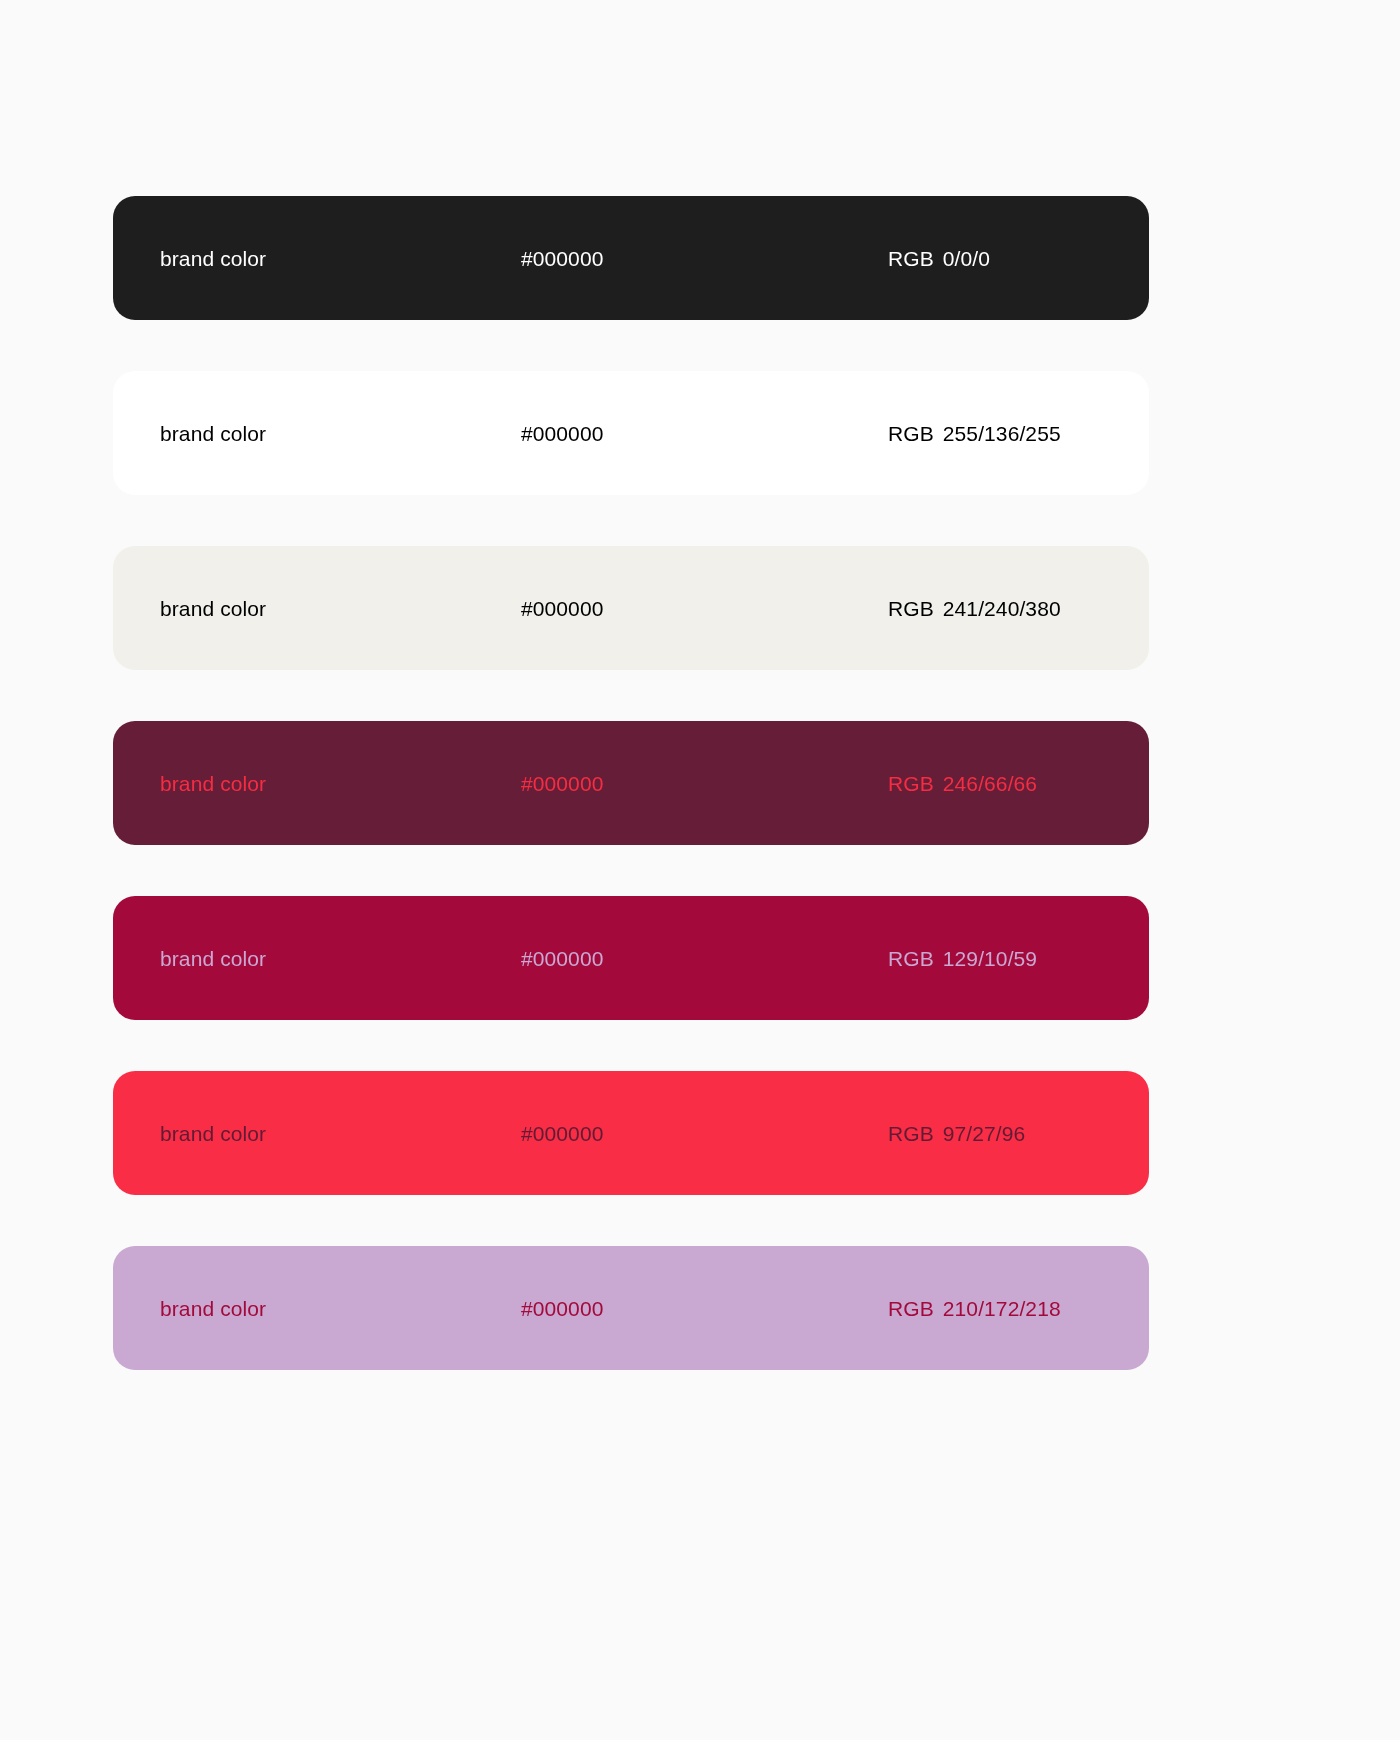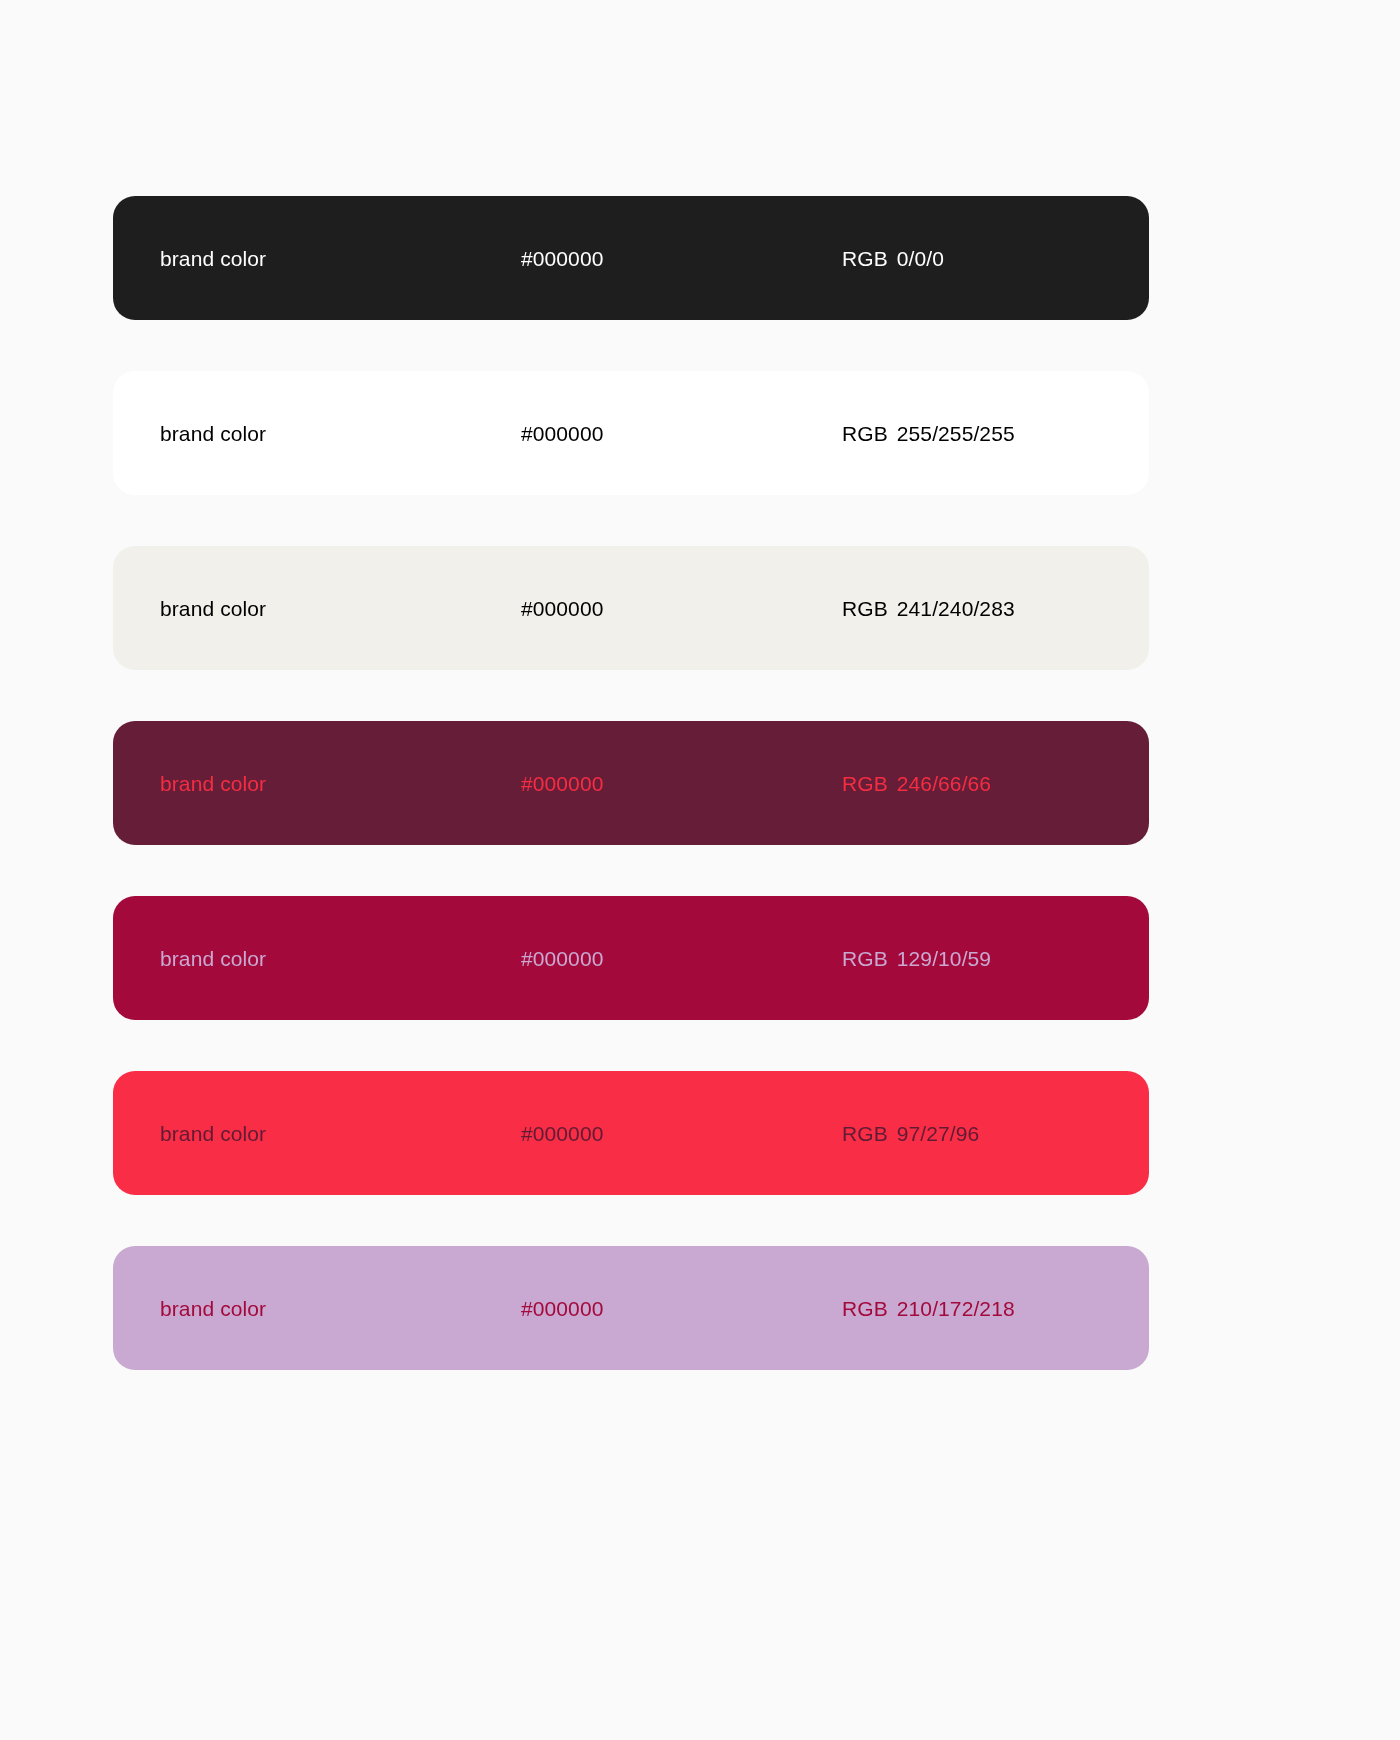--- a/index.html
+++ b/index.html
@@ -56,7 +56,7 @@
   }
 
   .cell-rgb {
-    left: 729px;
+    left: 775px;
   }
 
   .rgb-prefix {

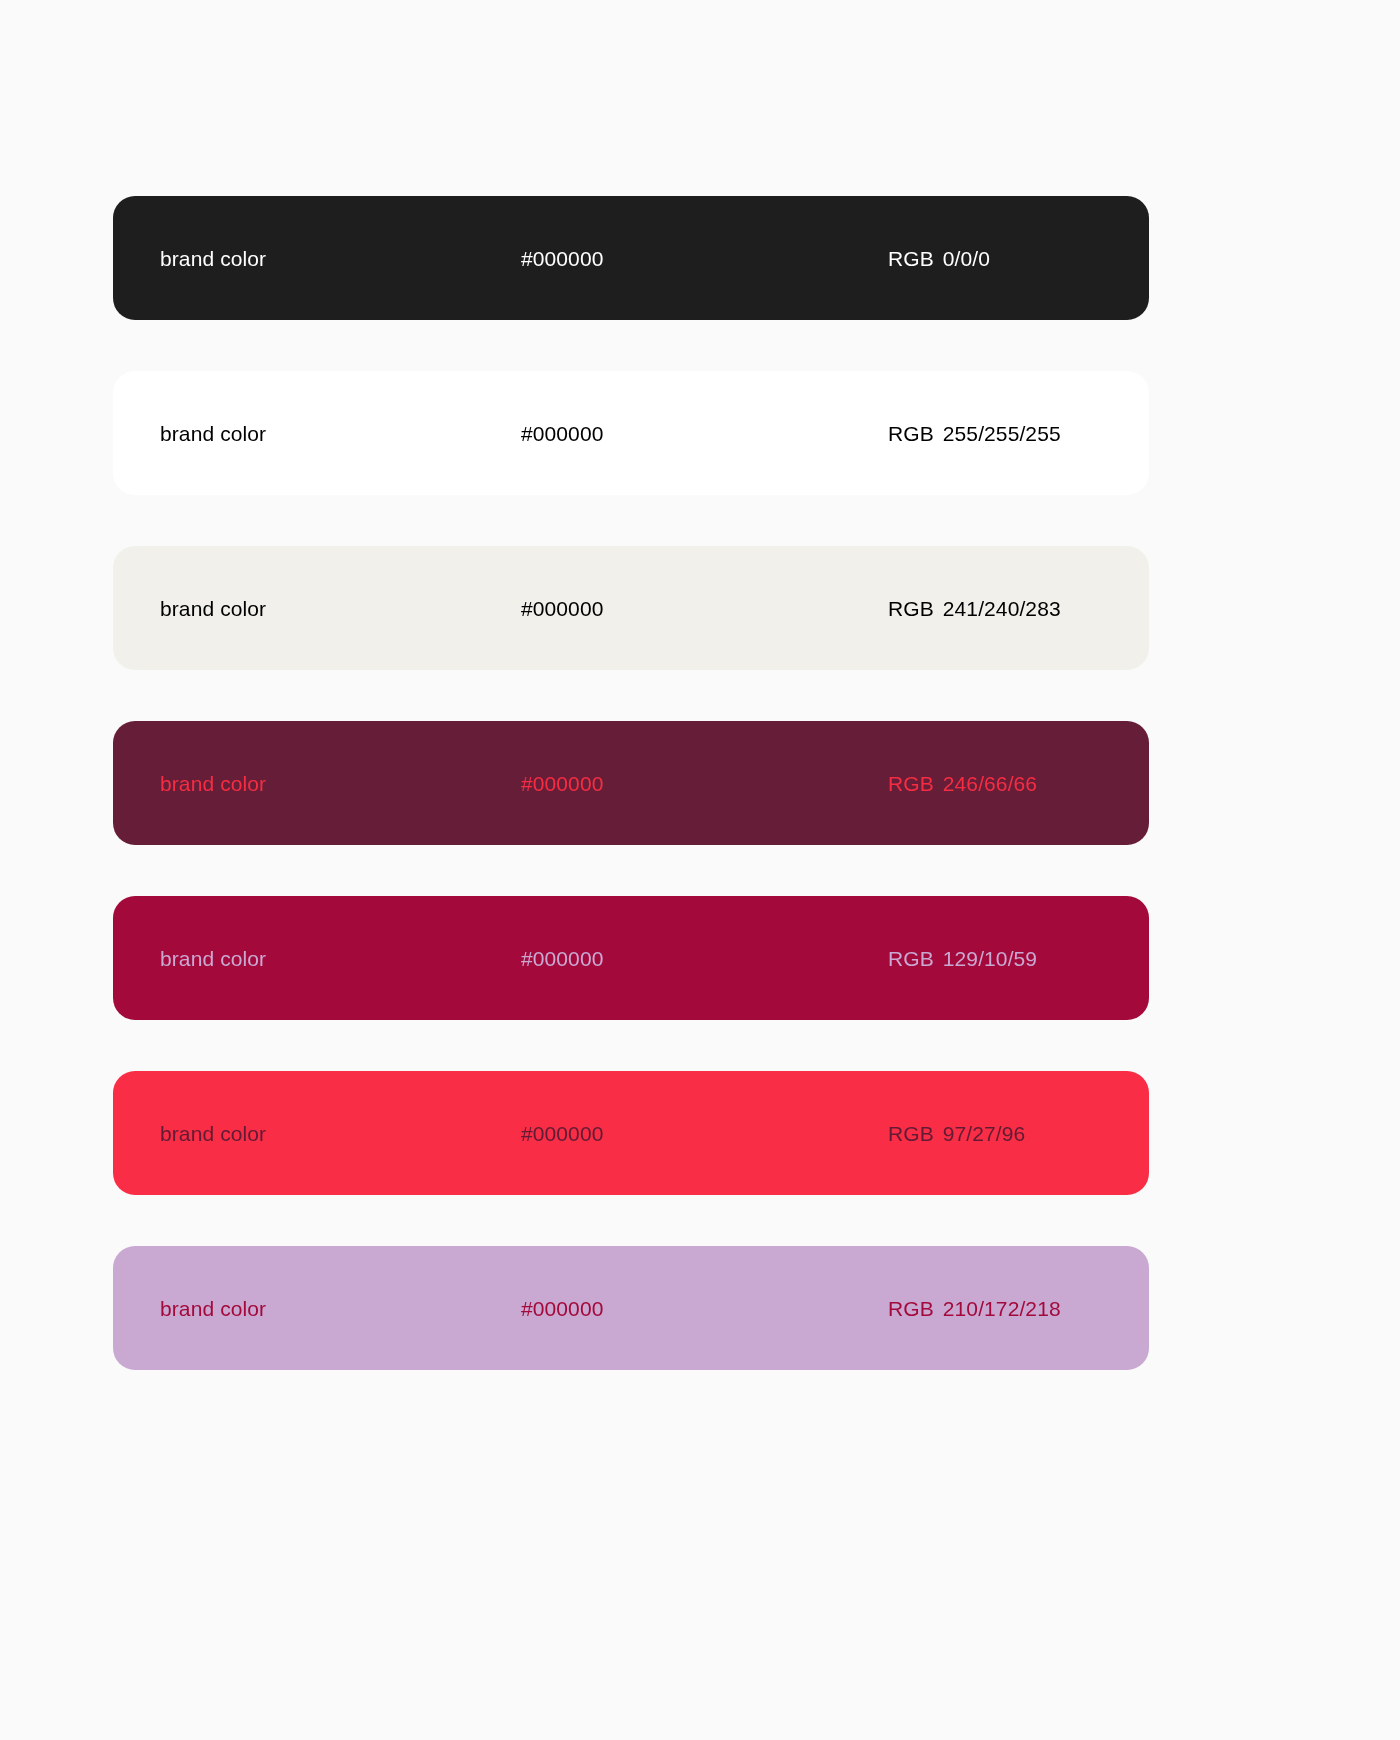--- a/index.html
+++ b/index.html
@@ -77,7 +77,7 @@
   <div class="swatch-row" style="background-color: rgb(255, 255, 255); color: rgb(0, 0, 0);">
     <span class="swatch-cell cell-label">brand color</span>
     <span class="swatch-cell cell-hex">#000000</span>
-    <span class="swatch-cell cell-rgb"><span class="rgb-prefix">RGB</span><span>255/255/255</span></span>
+    <span class="swatch-cell cell-rgb"><span class="rgb-prefix">RGB</span><span>255/136/255</span></span>
   </div>
 
   <div class="swatch-row" style="background-color: rgb(241, 240, 235); color: rgb(0, 0, 0);">

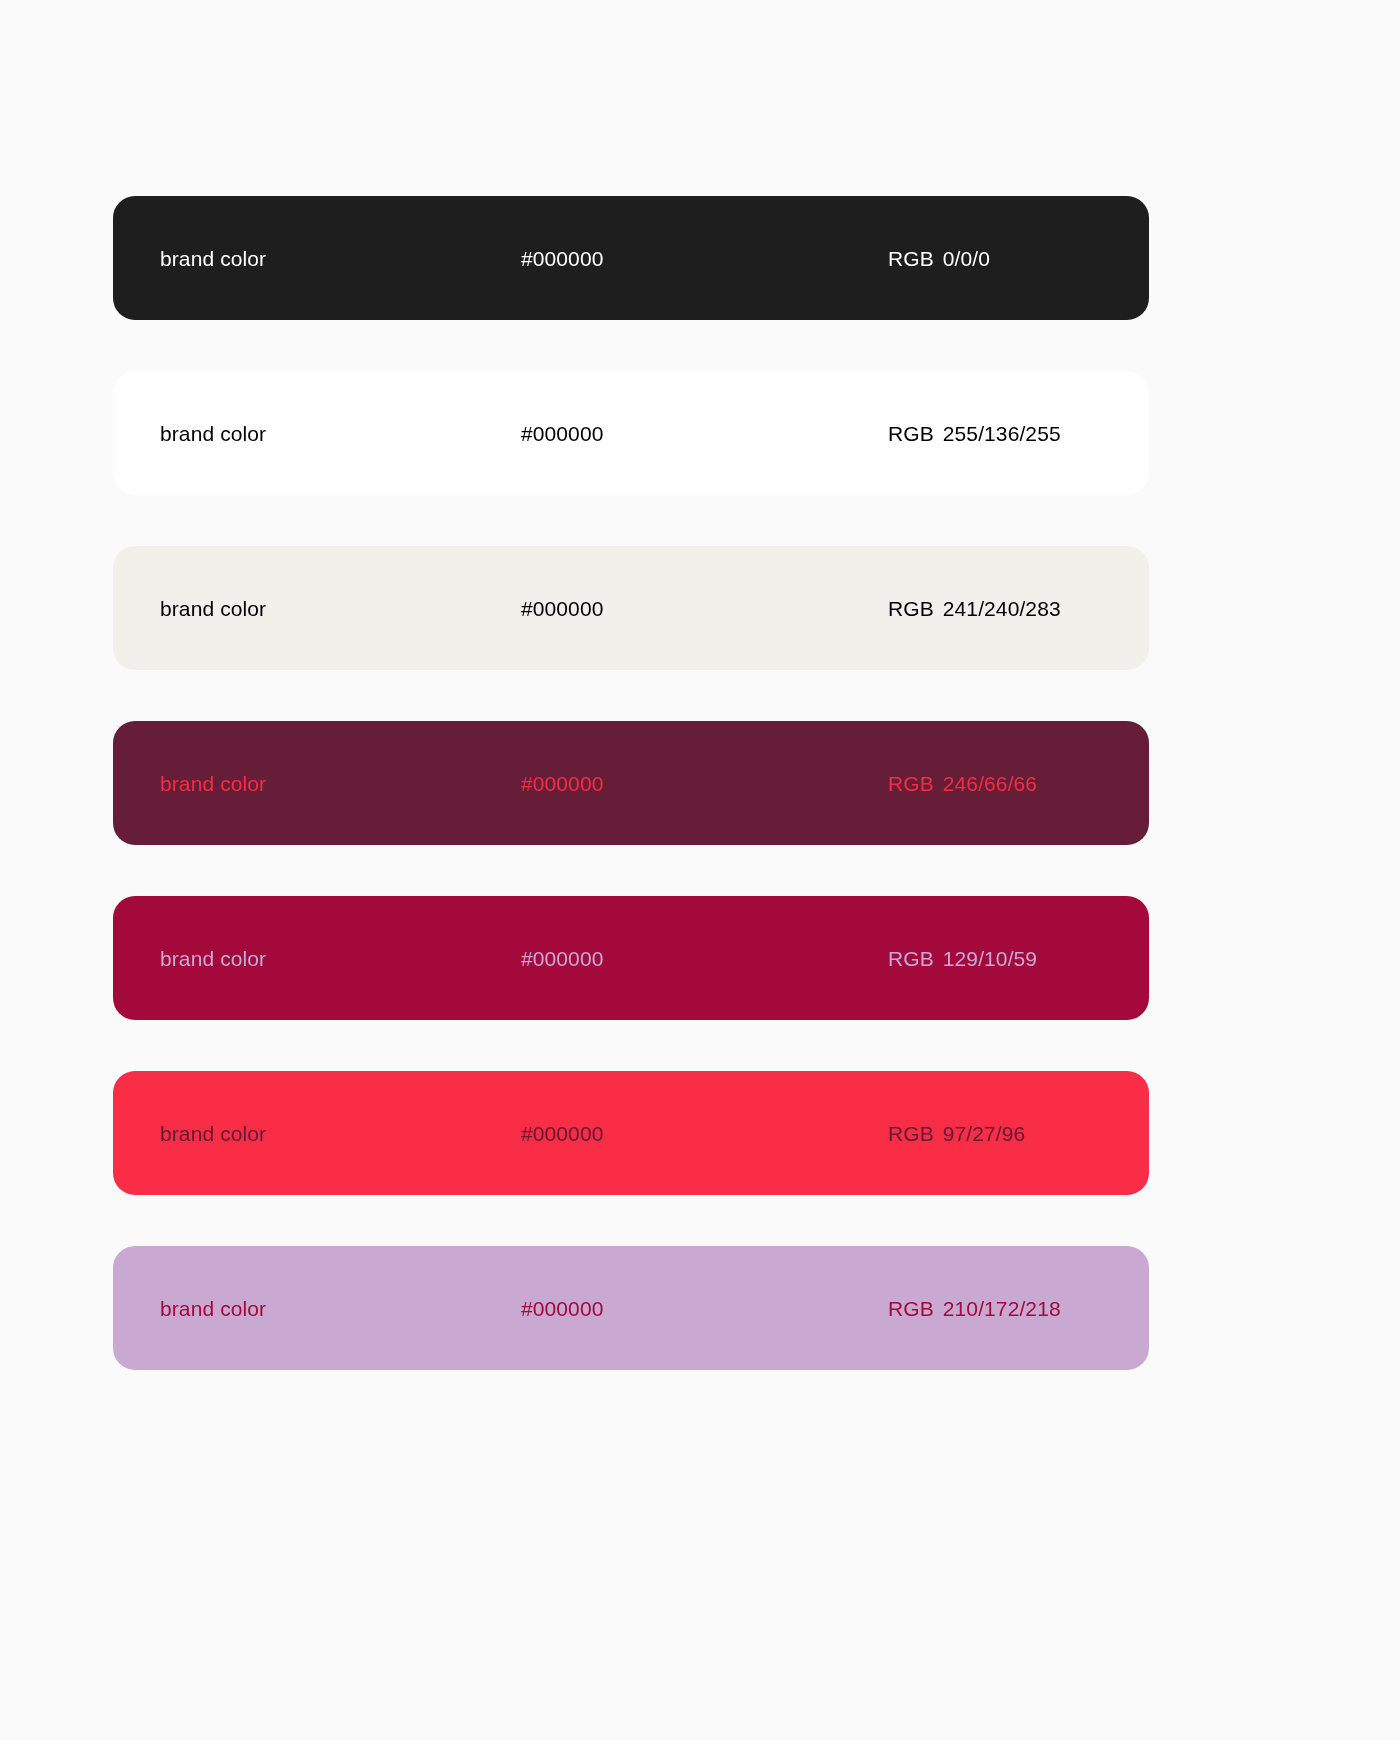--- a/index.html
+++ b/index.html
@@ -83,7 +83,7 @@
   <div class="swatch-row" style="background-color: rgb(241, 240, 235); color: rgb(0, 0, 0);">
     <span class="swatch-cell cell-label">brand color</span>
     <span class="swatch-cell cell-hex">#000000</span>
-    <span class="swatch-cell cell-rgb"><span class="rgb-prefix">RGB</span><span>241/240/283</span></span>
+    <span class="swatch-cell cell-rgb"><span class="rgb-prefix">RGB</span><span>241/240/380</span></span>
   </div>
 
   <div class="swatch-row" style="background-color: rgb(102, 30, 56); color: rgb(246, 44, 66);">

